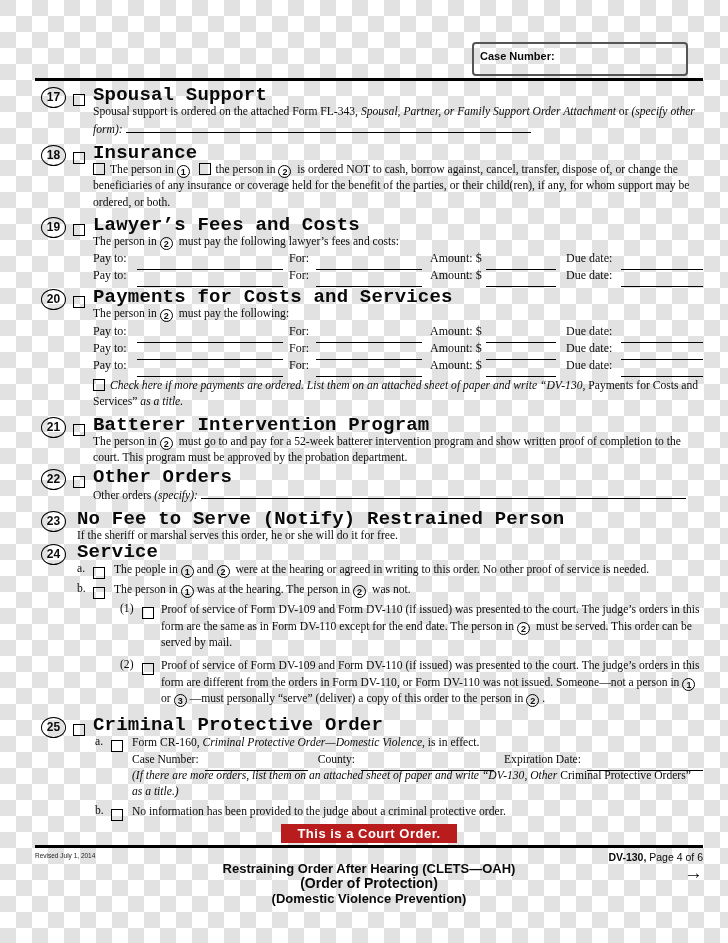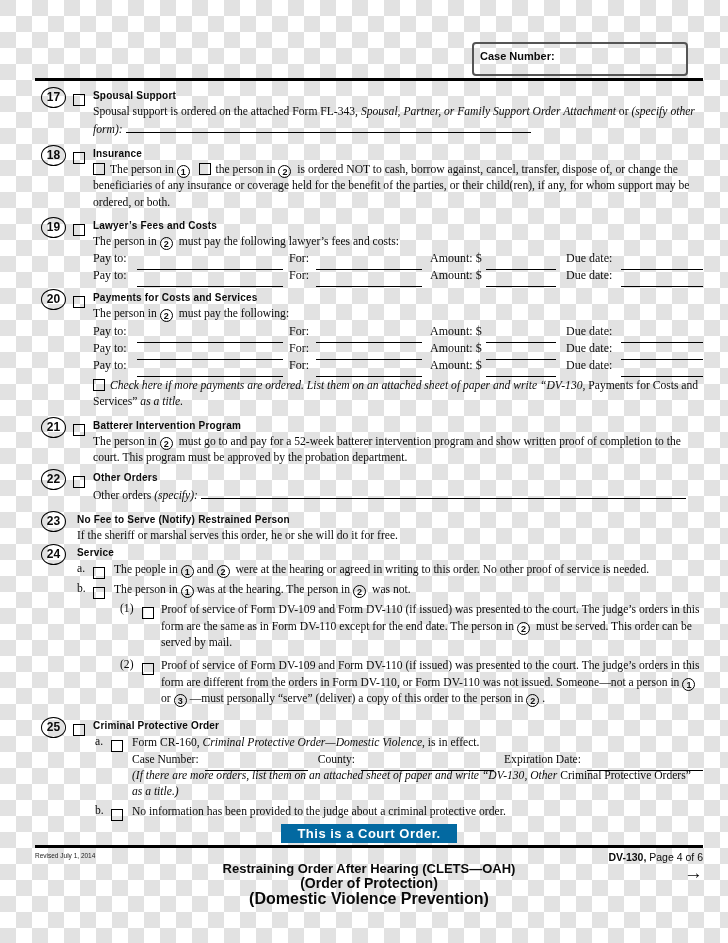--- a/index.html
+++ b/index.html
@@ -36,7 +36,7 @@
     border:1.4px solid #000; vertical-align:-2px; background:transparent;
   }
   h2{
-    font-family:Liberation Sans, sans-serif; font-weight:bold; font-size:10px;
+    font-family:Liberation Mono, monospace; font-weight:bold; font-size:19px;
     line-height:17px; letter-spacing:.2px;
   }
   p{ font-size:11.6px; line-height:16.4px; }

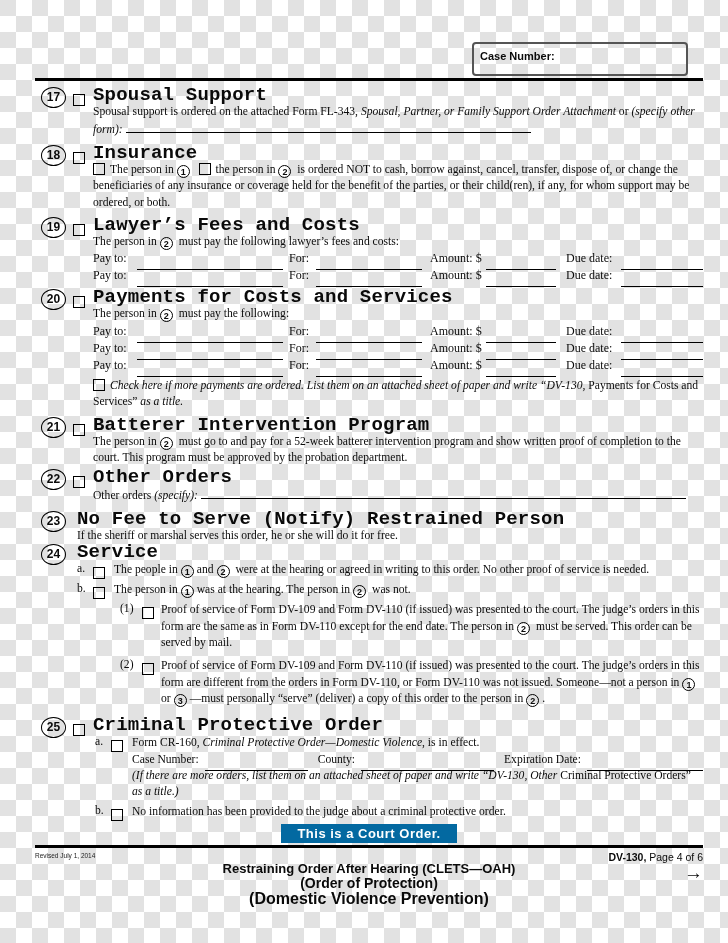--- a/index.html
+++ b/index.html
@@ -74,7 +74,7 @@
   
   .barwrap{ text-align:center; margin-top:4px; }
   .courtbar{
-    display:inline-block; background:#0369a1; color:#fff;
+    display:inline-block; background:#b91c1c; color:#fff;
     font-family:"Liberation Sans", sans-serif; font-weight:bold; font-size:13px;
     padding:2px 16px; letter-spacing:.5px;
   }

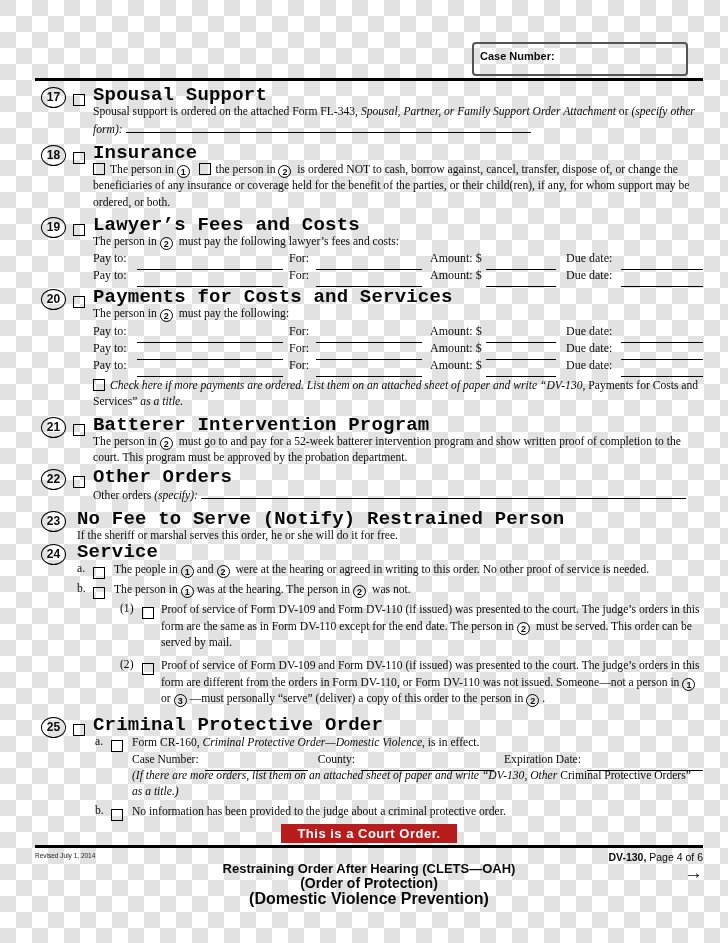--- a/index.html
+++ b/index.html
@@ -85,7 +85,7 @@
   .foot-center{ text-align:center; font-family:"Liberation Sans", sans-serif; font-weight:bold; }
   .foot-center .t1{ font-size:13px; line-height:15px; }
   .foot-center .t2{ font-size:14px; line-height:15px; }
-  .foot-center .t3{ font-size:16px; line-height:15px; }
+  .foot-center .t3{ font-size:13px; line-height:15px; }
   .foot-right{ position:absolute; right:0; top:3px; text-align:right; font-family:"Liberation Sans", sans-serif; font-size:10.5px; }
   .foot-right b{ font-weight:bold; }
   .arrow{ display:block; font-size:19px; font-weight:bold; line-height:16px; margin-top:2px; }

